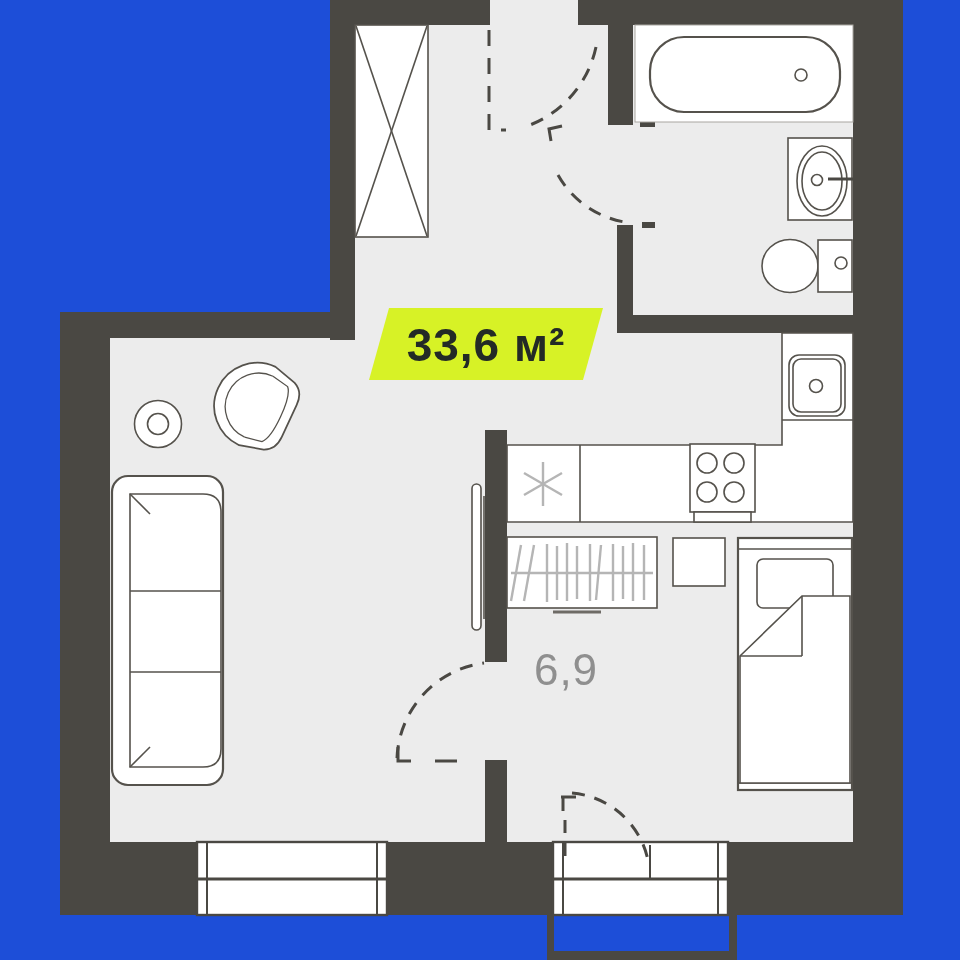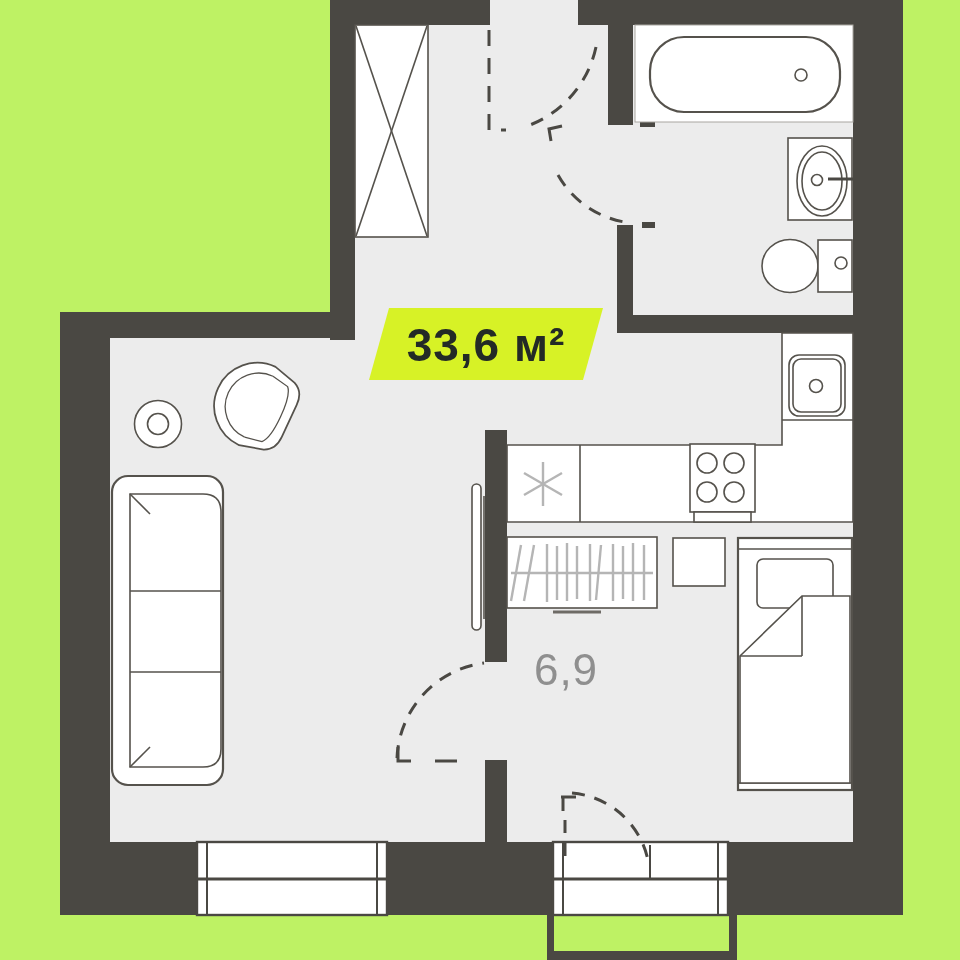--- a/index.html
+++ b/index.html
@@ -3,7 +3,7 @@
 <meta charset="utf-8">
 <style>
   html,body{margin:0;padding:0;background:#ffffff;}
-  .stage{position:relative;width:960px;height:960px;background:#bef264;overflow:hidden;
+  .stage{position:relative;width:960px;height:960px;background:#1d4ed8;overflow:hidden;
          font-family:"Liberation Sans",sans-serif;}
   svg{display:block}
   svg text{font-family:"Liberation Sans","DejaVu Sans",sans-serif;}

